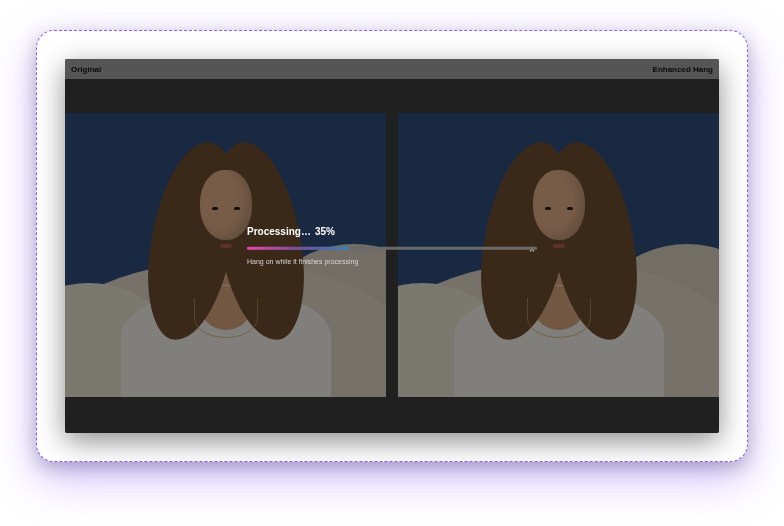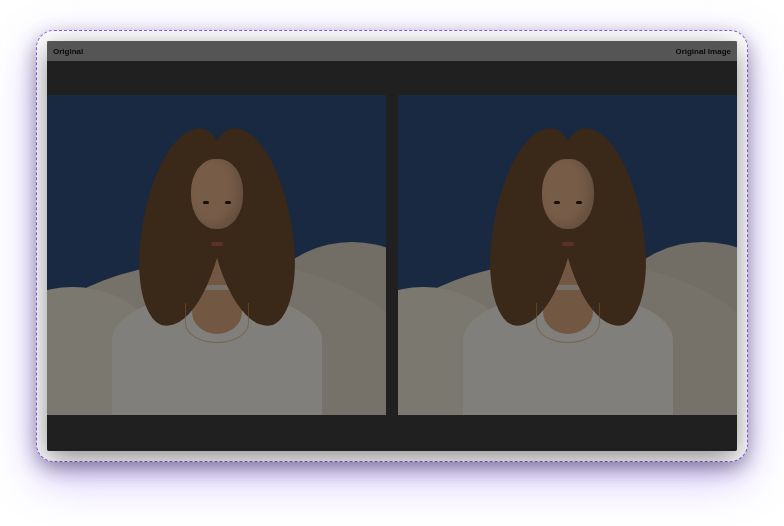--- a/index.html
+++ b/index.html
@@ -9,7 +9,7 @@
     position: absolute; left: 36px; top: 30px; width: 712px; height: 432px;
     border: 1px dashed #8a5cf6; border-radius: 18px; background: #fff;
     box-shadow: 0 16px 46px rgba(120, 70, 255, 0.34), 0 6px 18px rgba(0,0,0,0.25);
-    padding: 10px;
+    padding: 28px;
   }
   .app {
     position: relative; width: 100%; height: 100%;

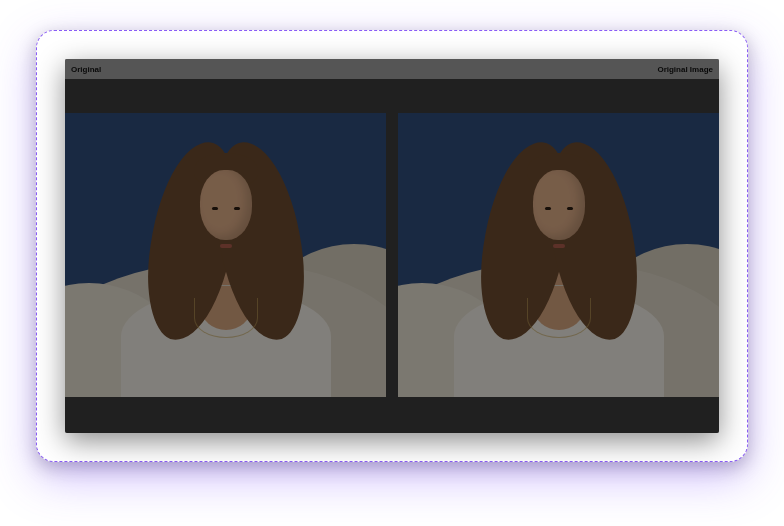--- a/index.html
+++ b/index.html
@@ -104,7 +104,7 @@
 
     <div class="topbar">
       <span>Original</span>
-      <span>Original Image</span>
+      <span>Enhanced Hang</span>
     </div>
 
     <div class="panels">

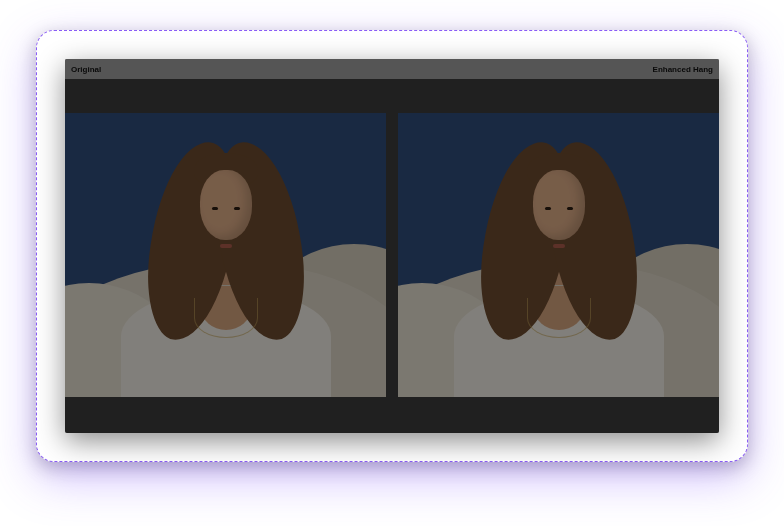--- a/index.html
+++ b/index.html
@@ -149,6 +149,19 @@
 
     <div class="dim"></div>
 
+    <div class="modal">
+      <h4>
+        <span>Processing…</span>
+        <span>35%</span>
+      </h4>
+      <div class="close">
+        <span>×</span>
+      </div>
+      <div class="bar">
+        <div class="fill" style="width:35%"></div>
+      </div>
+      <div class="hint">Hang on while it finishes processing</div>
+    </div>
 
   </div>
 </div>

